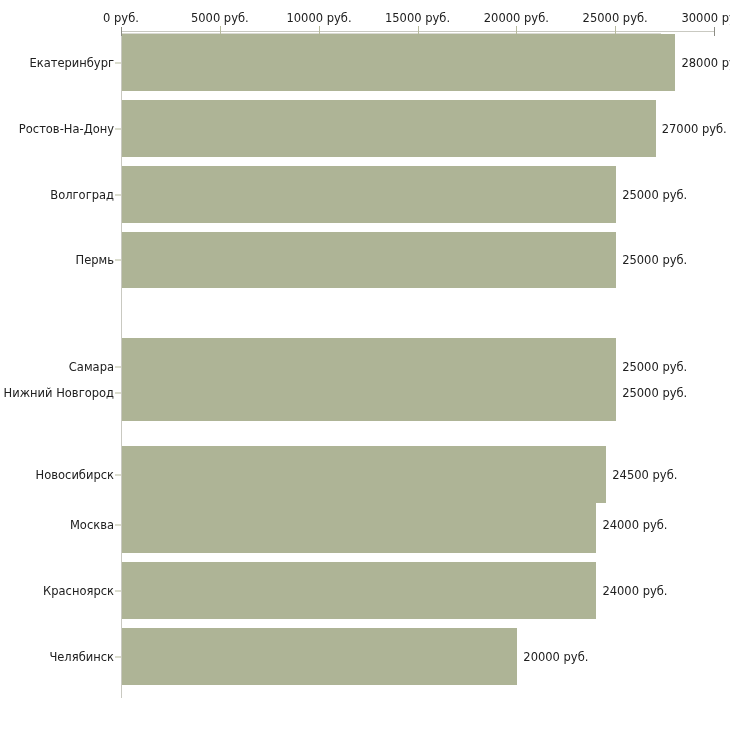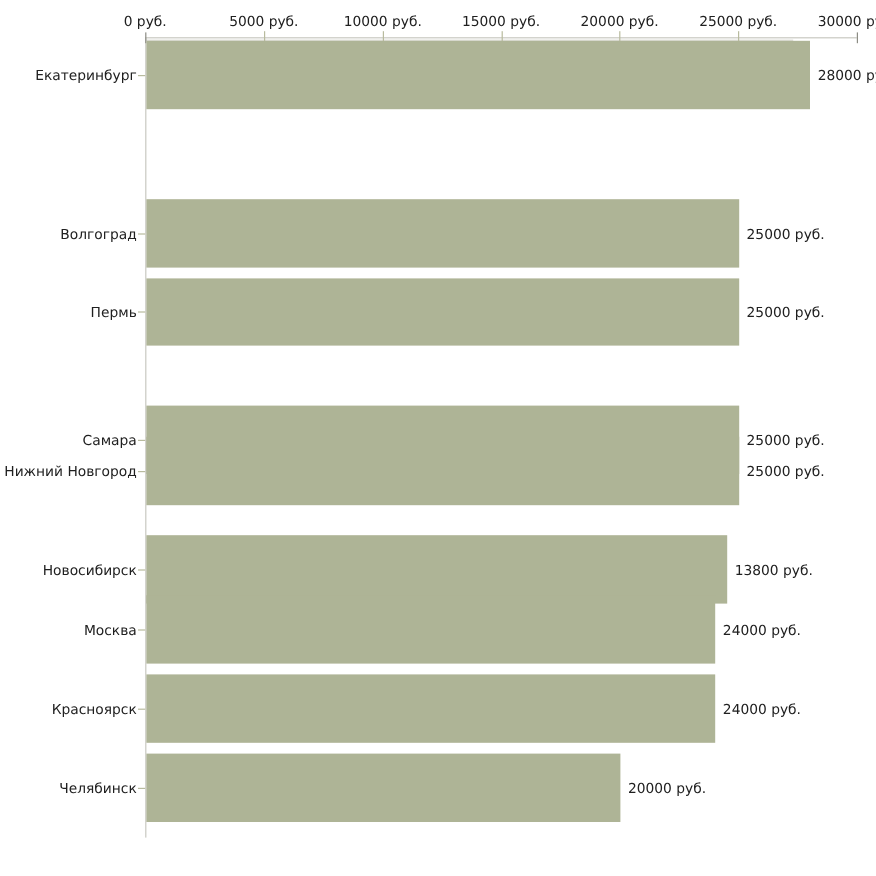--- a/index.html
+++ b/index.html
@@ -153,6 +153,12 @@
         <div class="bar-rect" style="width: 553.467px; background: rgb(174, 180, 150);"></div>
         <div class="val-label" style="left: 681.467px;">28000 руб.</div>
       </div>
+      <div class="bar-row" style="top: 100px; height: 57px;">
+        <div class="cat-tick"></div>
+        <div class="cat-label">Ростов-На-Дону</div>
+        <div class="bar-rect" style="width: 533.7px; background: rgb(174, 180, 150);"></div>
+        <div class="val-label" style="left: 661.7px;">27000 руб.</div>
+      </div>
       <div class="bar-row" style="top: 166px; height: 57px;">
         <div class="cat-tick"></div>
         <div class="cat-label">Волгоград</div>

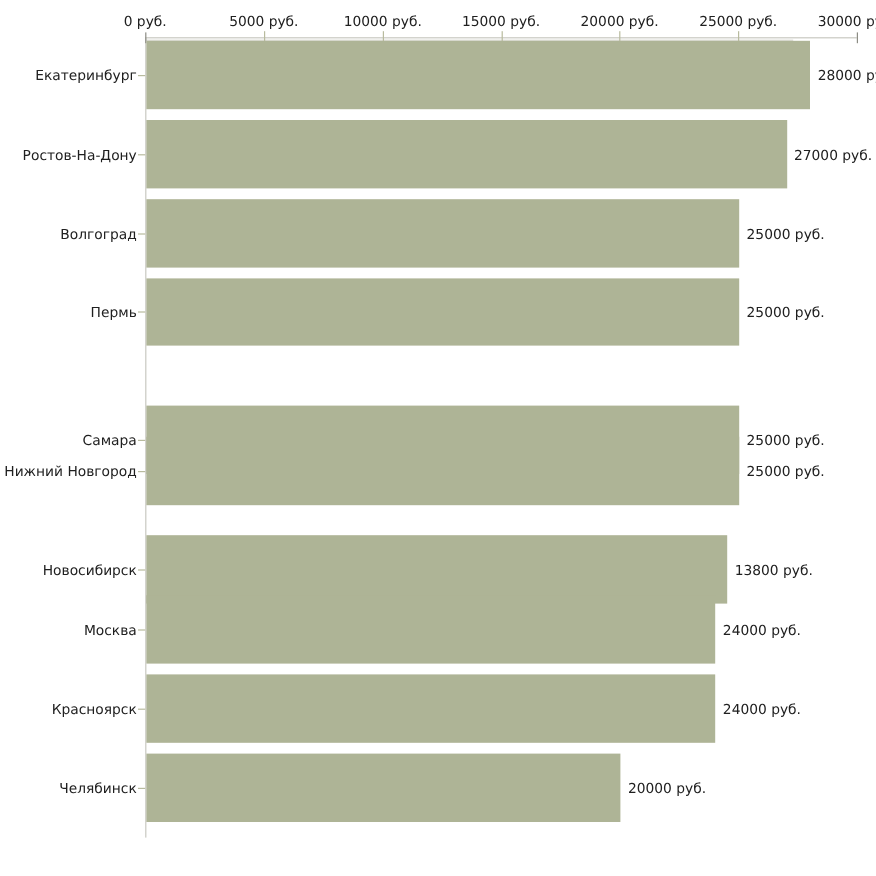--- a/index.html
+++ b/index.html
@@ -187,7 +187,7 @@
         <div class="cat-tick"></div>
         <div class="cat-label">Новосибирск</div>
         <div class="bar-rect" style="width: 484.283px; background: rgb(174, 180, 150);"></div>
-        <div class="val-label" style="left: 612.283px;">13800 руб.</div>
+        <div class="val-label" style="left: 612.283px;">24500 руб.</div>
       </div>
       <div class="bar-row" style="top: 496px; height: 57px;">
         <div class="cat-tick"></div>

